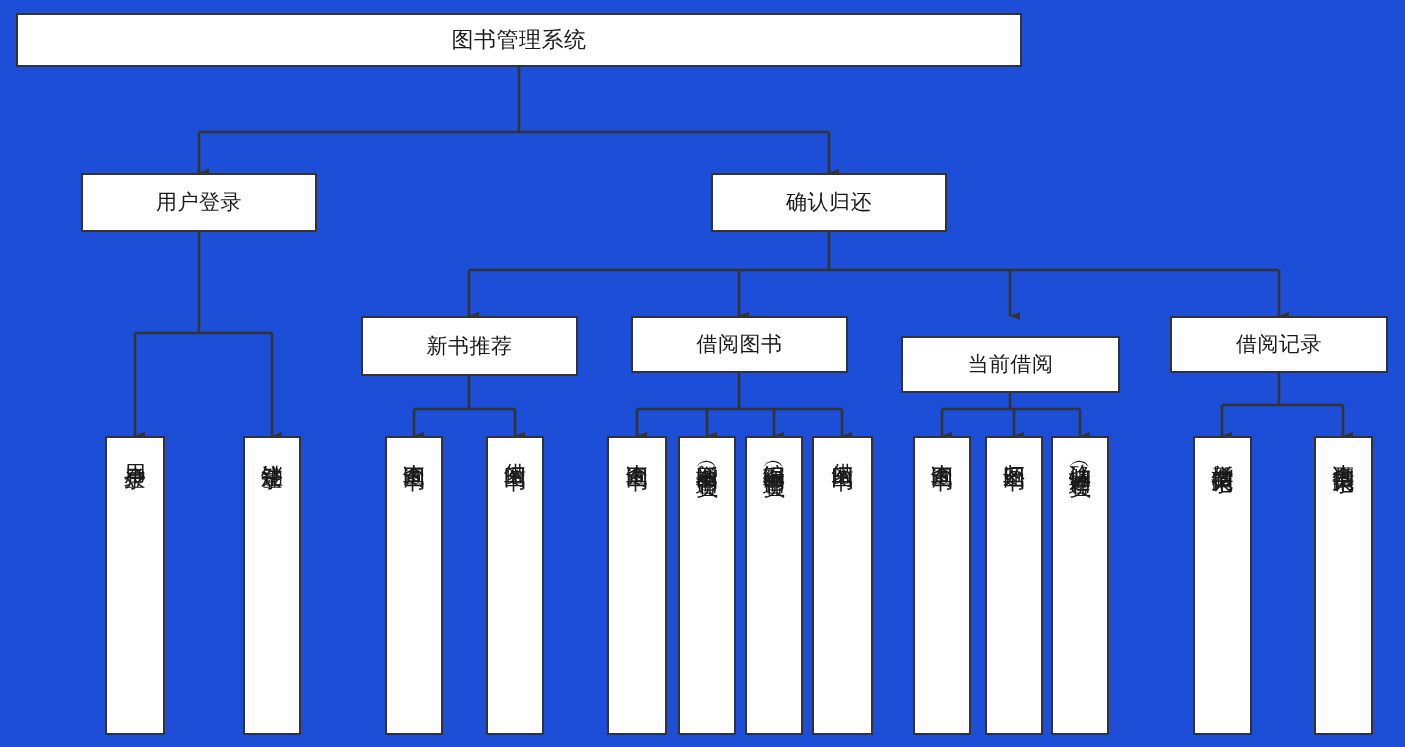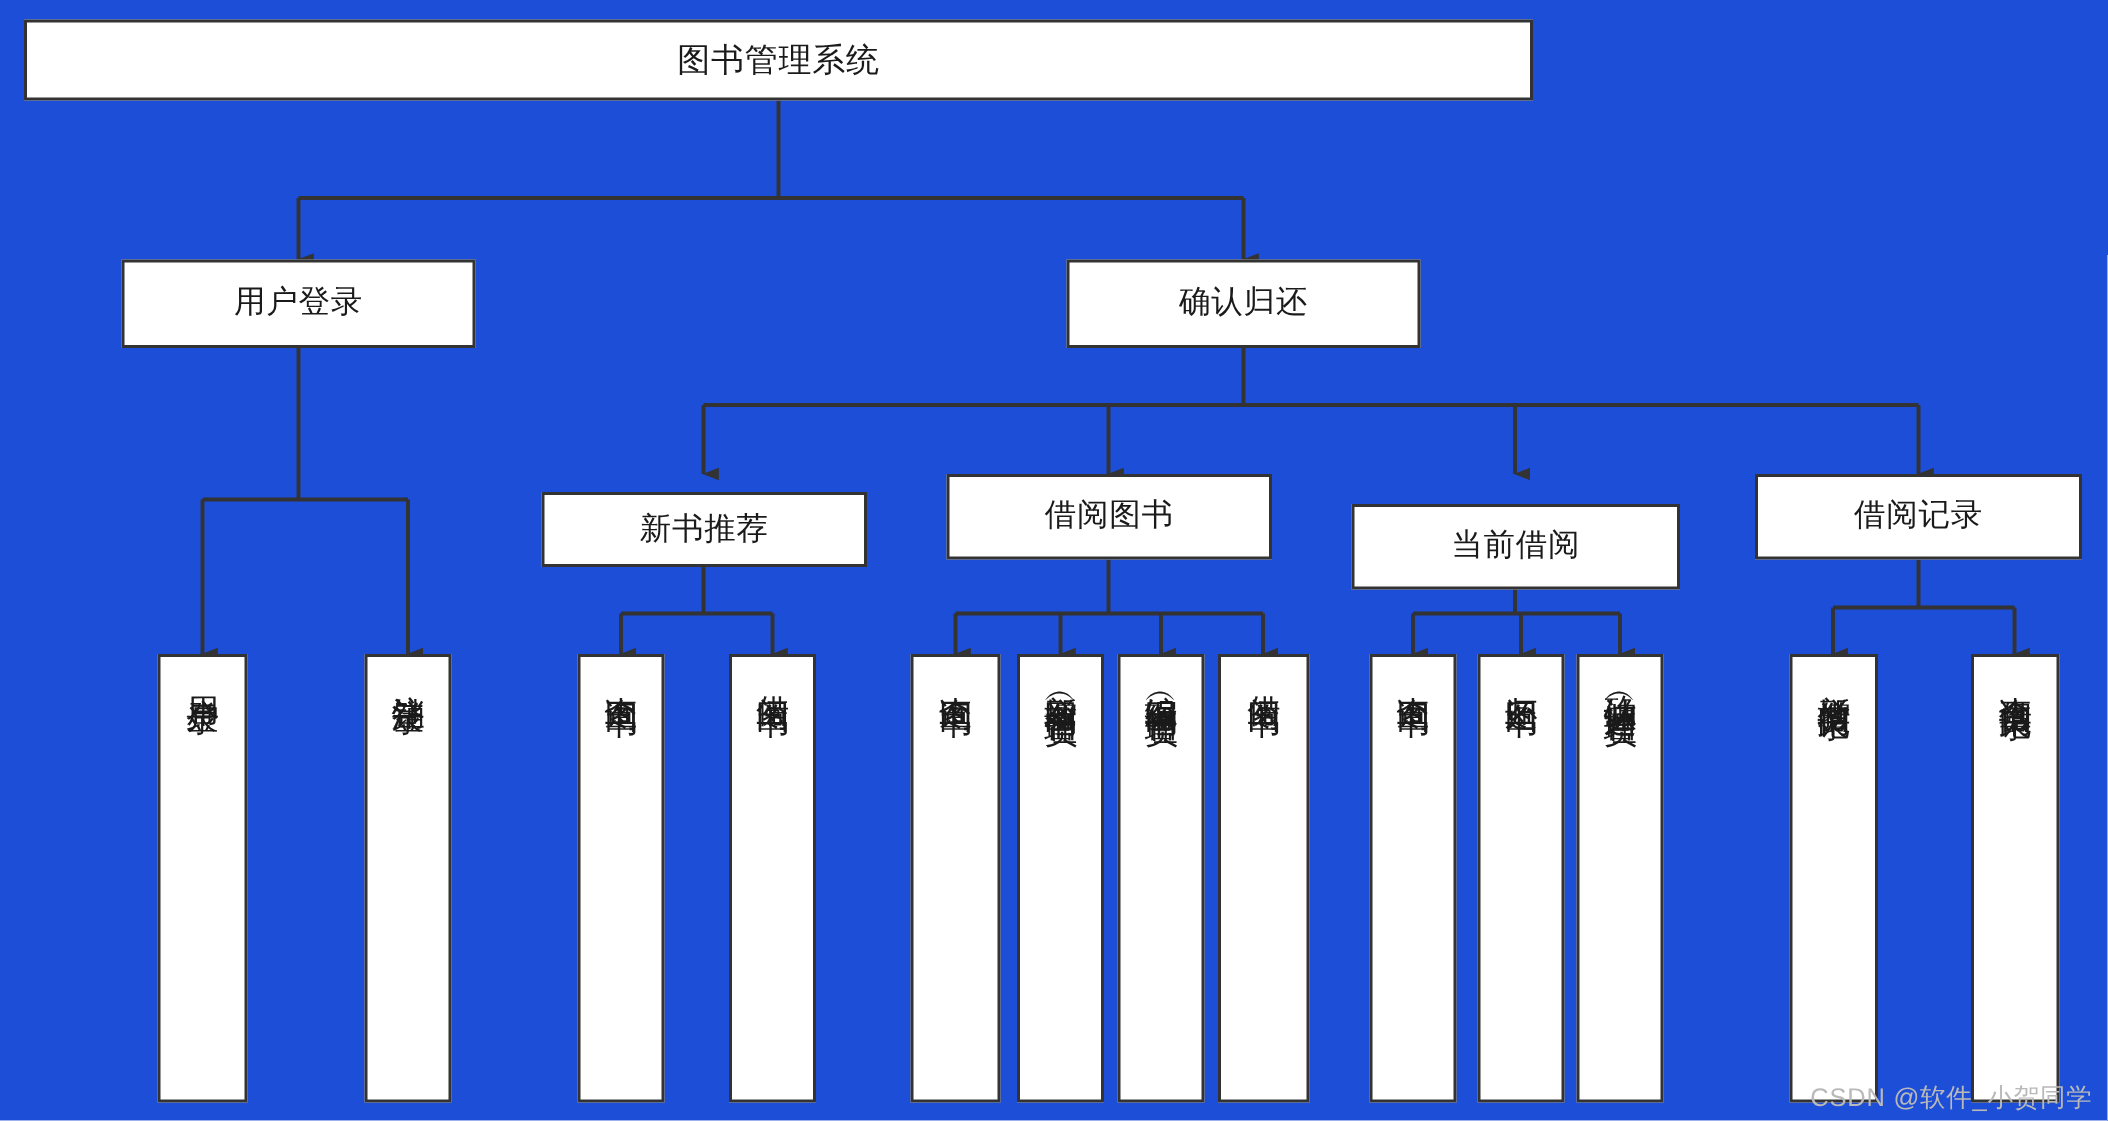--- a/index.html
+++ b/index.html
@@ -135,7 +135,7 @@
       </div>
     </div>
   <div id="l3-layer">
-      <div class="node horizontal" style="left: 361px; top: 316px; width: 217px; height: 50px; margin-top: 12px;">
+      <div class="node horizontal" style="left: 361px; top: 316px; width: 217px; height: 60px;">
         <span class="node-label">新书推荐</span>
       </div>
       <div class="node horizontal" style="left: 631px; top: 316px; width: 217px; height: 57px;">

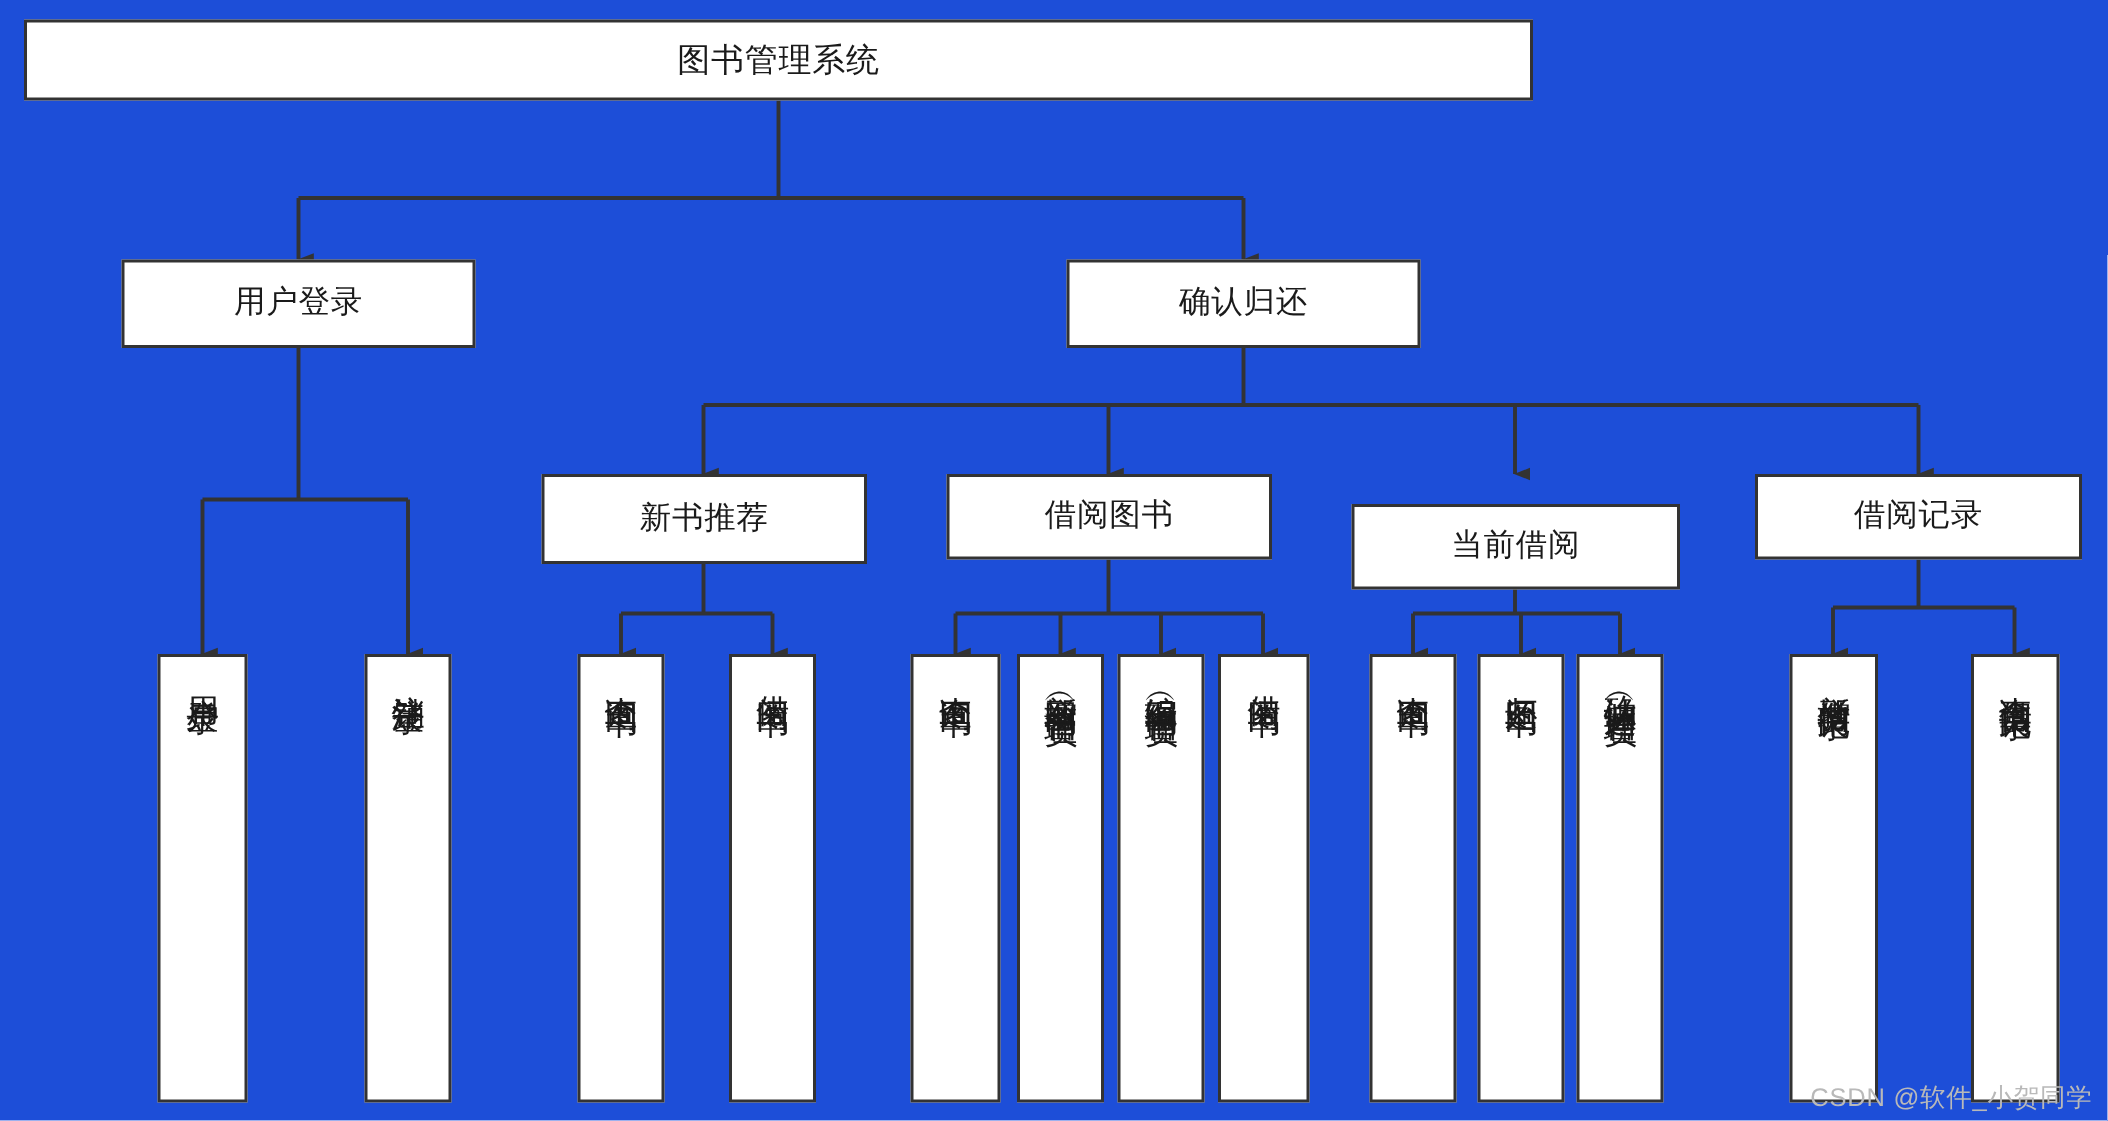--- a/index.html
+++ b/index.html
@@ -190,7 +190,6 @@
       </div>
     </div>
 
-  <div id="watermark">CSDN @软件_小贺同学</div>
 </div>
 
 </body></html>

